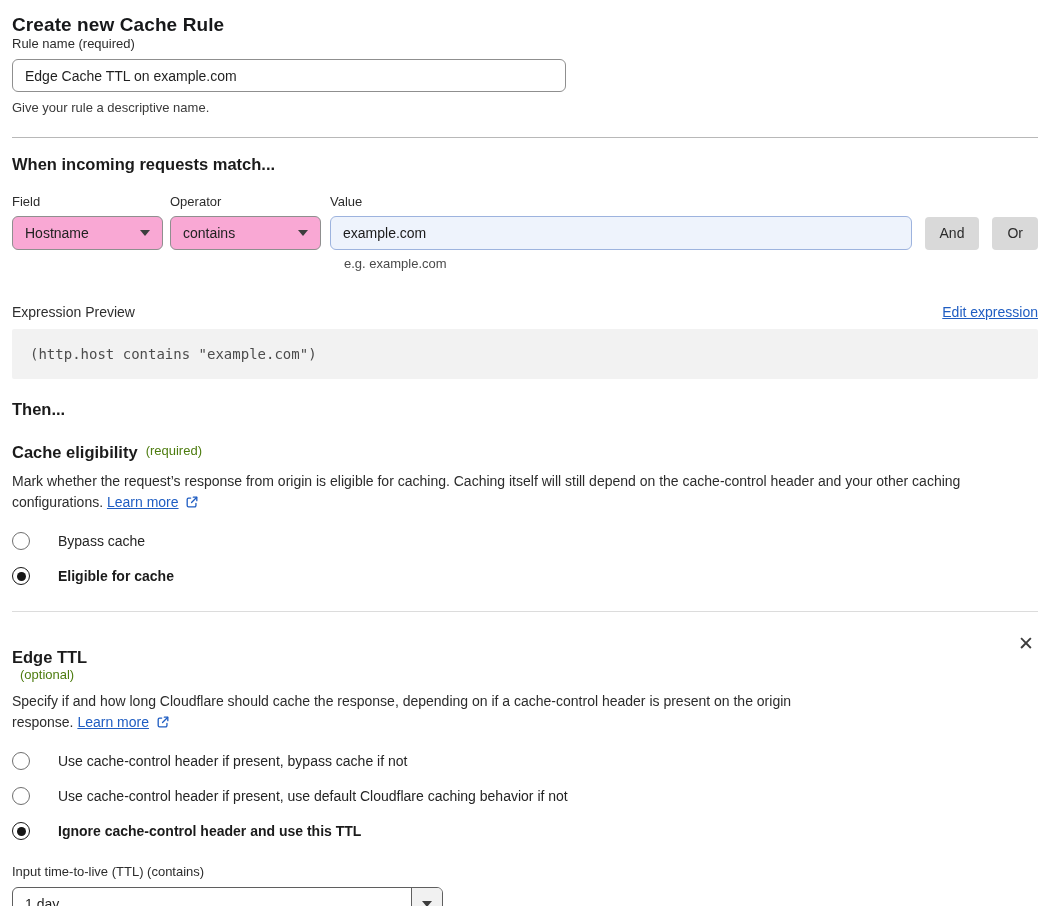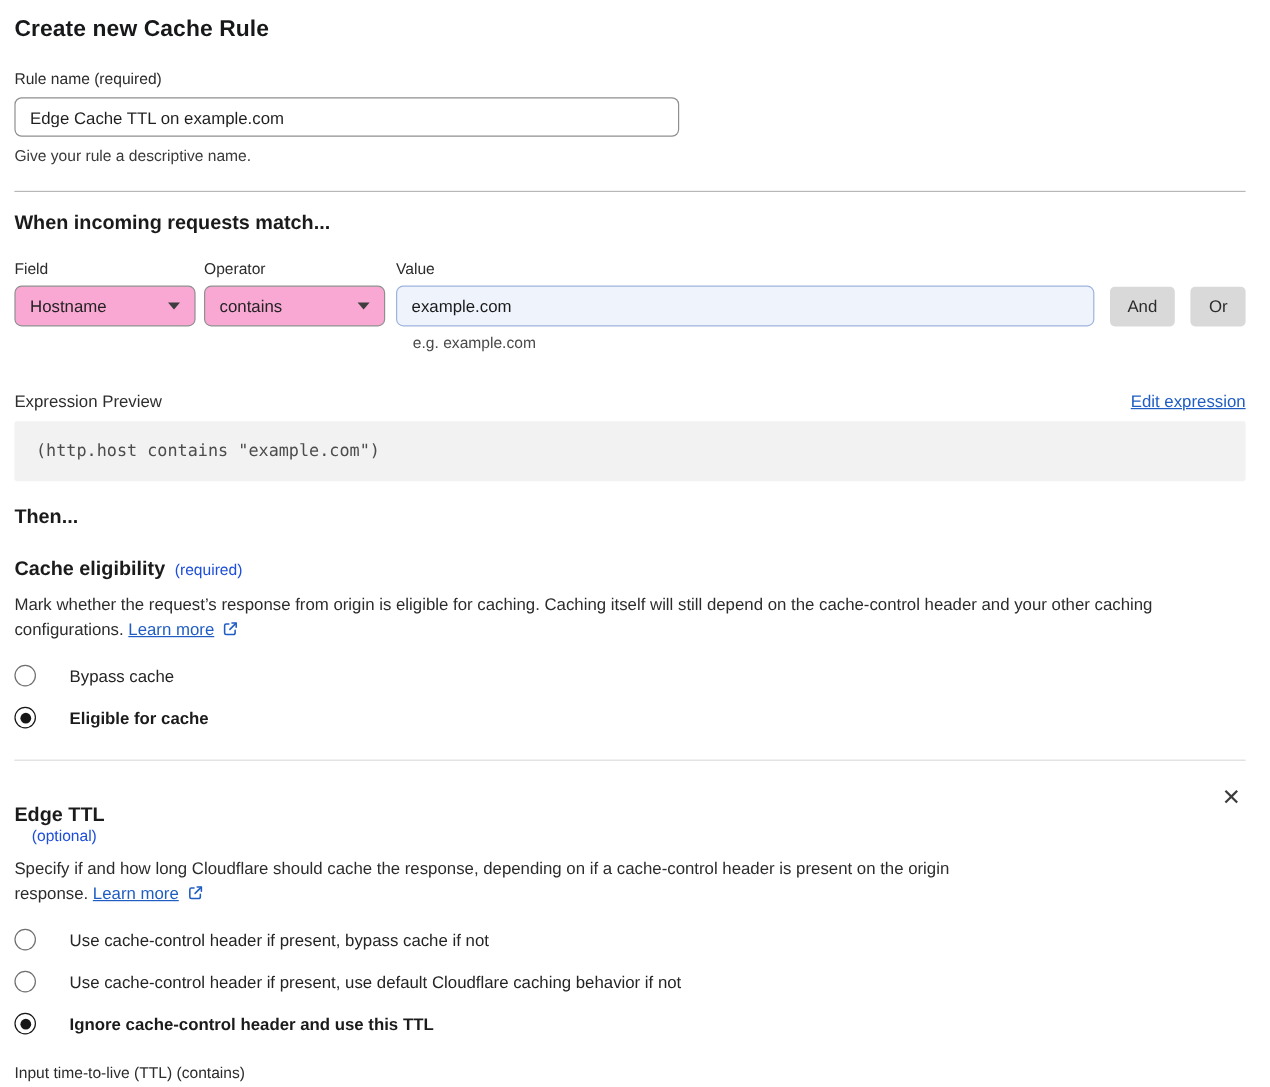--- a/index.html
+++ b/index.html
@@ -14,7 +14,7 @@
   .page-title { font-size:19px; font-weight:700; color:#17181a; letter-spacing:.1px; }
 
   .field-label { font-size:13px; color:#2c2c2c; }
-  .mt-22 { margin-top:22px; }
+  .mt-22 { }
 
   .text-input {
     display:block; margin-top:8px; width:554px; height:33px;

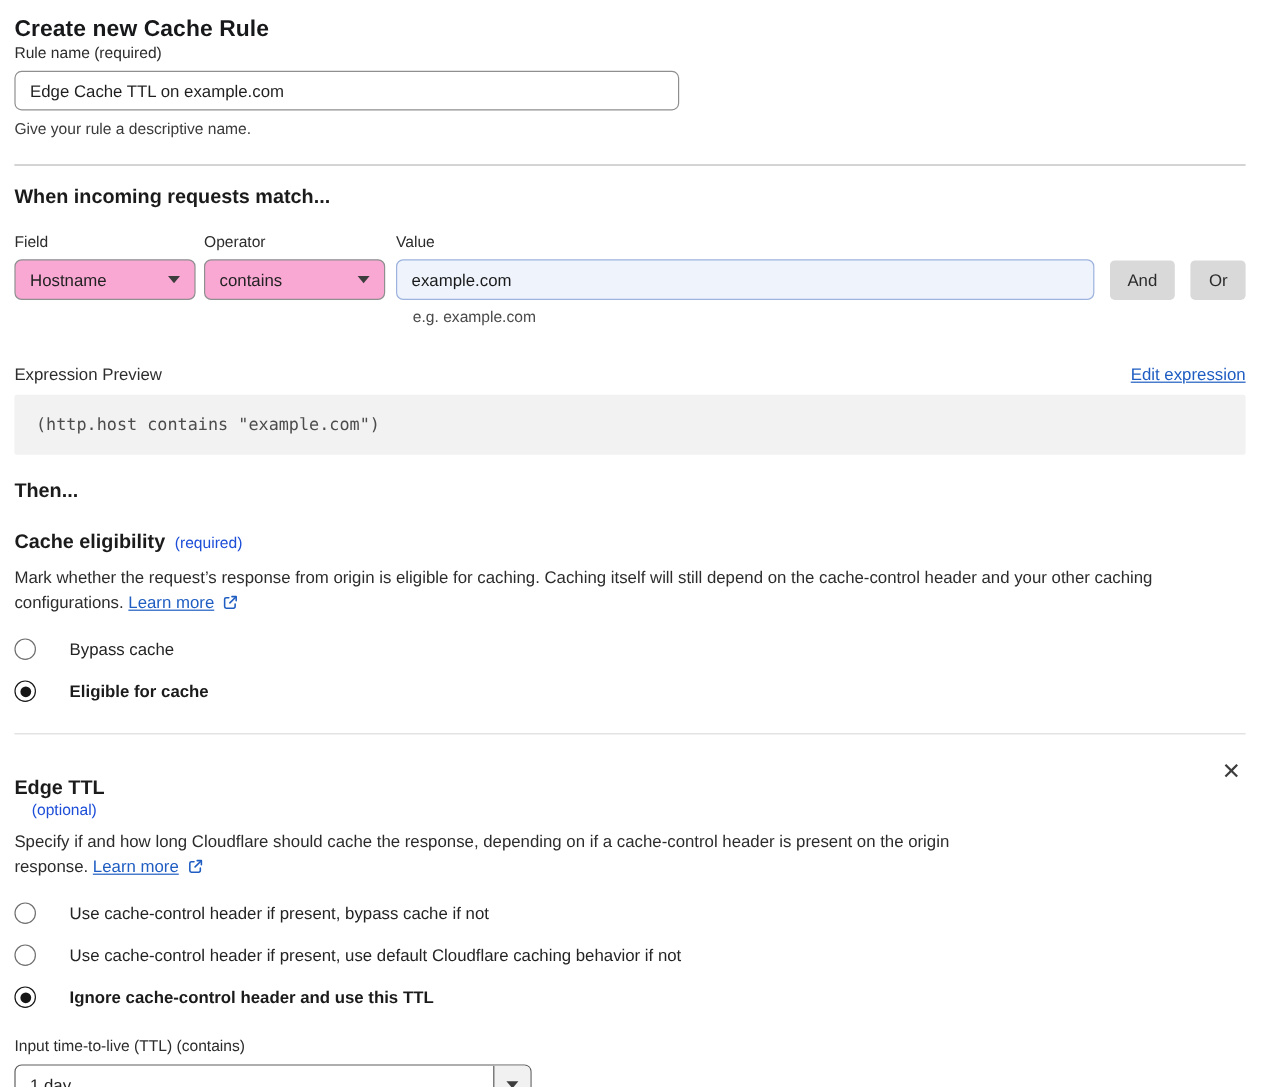--- a/index.html
+++ b/index.html
@@ -63,7 +63,7 @@
     font-size:14px; color:#4c4c4c; white-space:pre;
   }
 
-  .sub-head { display:flex; align-items:center; margin-top:24px; }
+  .sub-head { display:flex; align-items:flex-start; margin-top:24px; }
   .sub-title { font-size:16.5px; font-weight:700; color:#1b1b1b; }
   .req-tag { font-size:13px; color:#1d4ed8; margin-left:8px; }
 

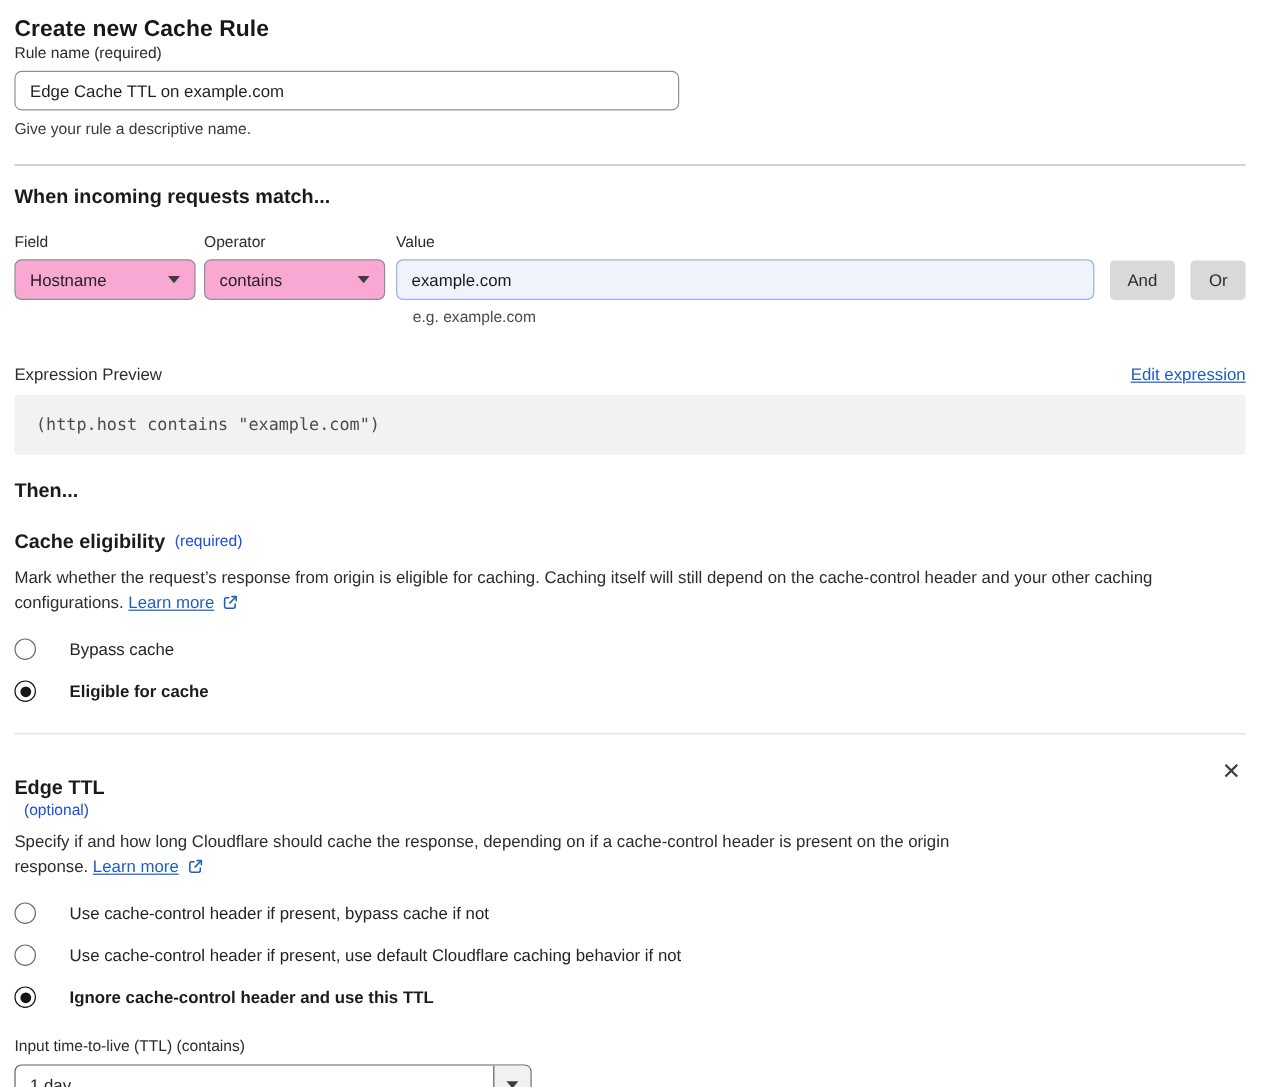--- a/index.html
+++ b/index.html
@@ -65,7 +65,7 @@
 
   .sub-head { display:flex; align-items:flex-start; margin-top:24px; }
   .sub-title { font-size:16.5px; font-weight:700; color:#1b1b1b; }
-  .req-tag { font-size:13px; color:#1d4ed8; margin-left:8px; }
+  .req-tag { font-size:13px; color:#4d7c0f; margin-left:8px; }
 
   .desc { margin-top:9px; font-size:14px; line-height:21px; color:#2c2c2c; max-width:1008px; }
   .desc.narrow { max-width:828px; }

